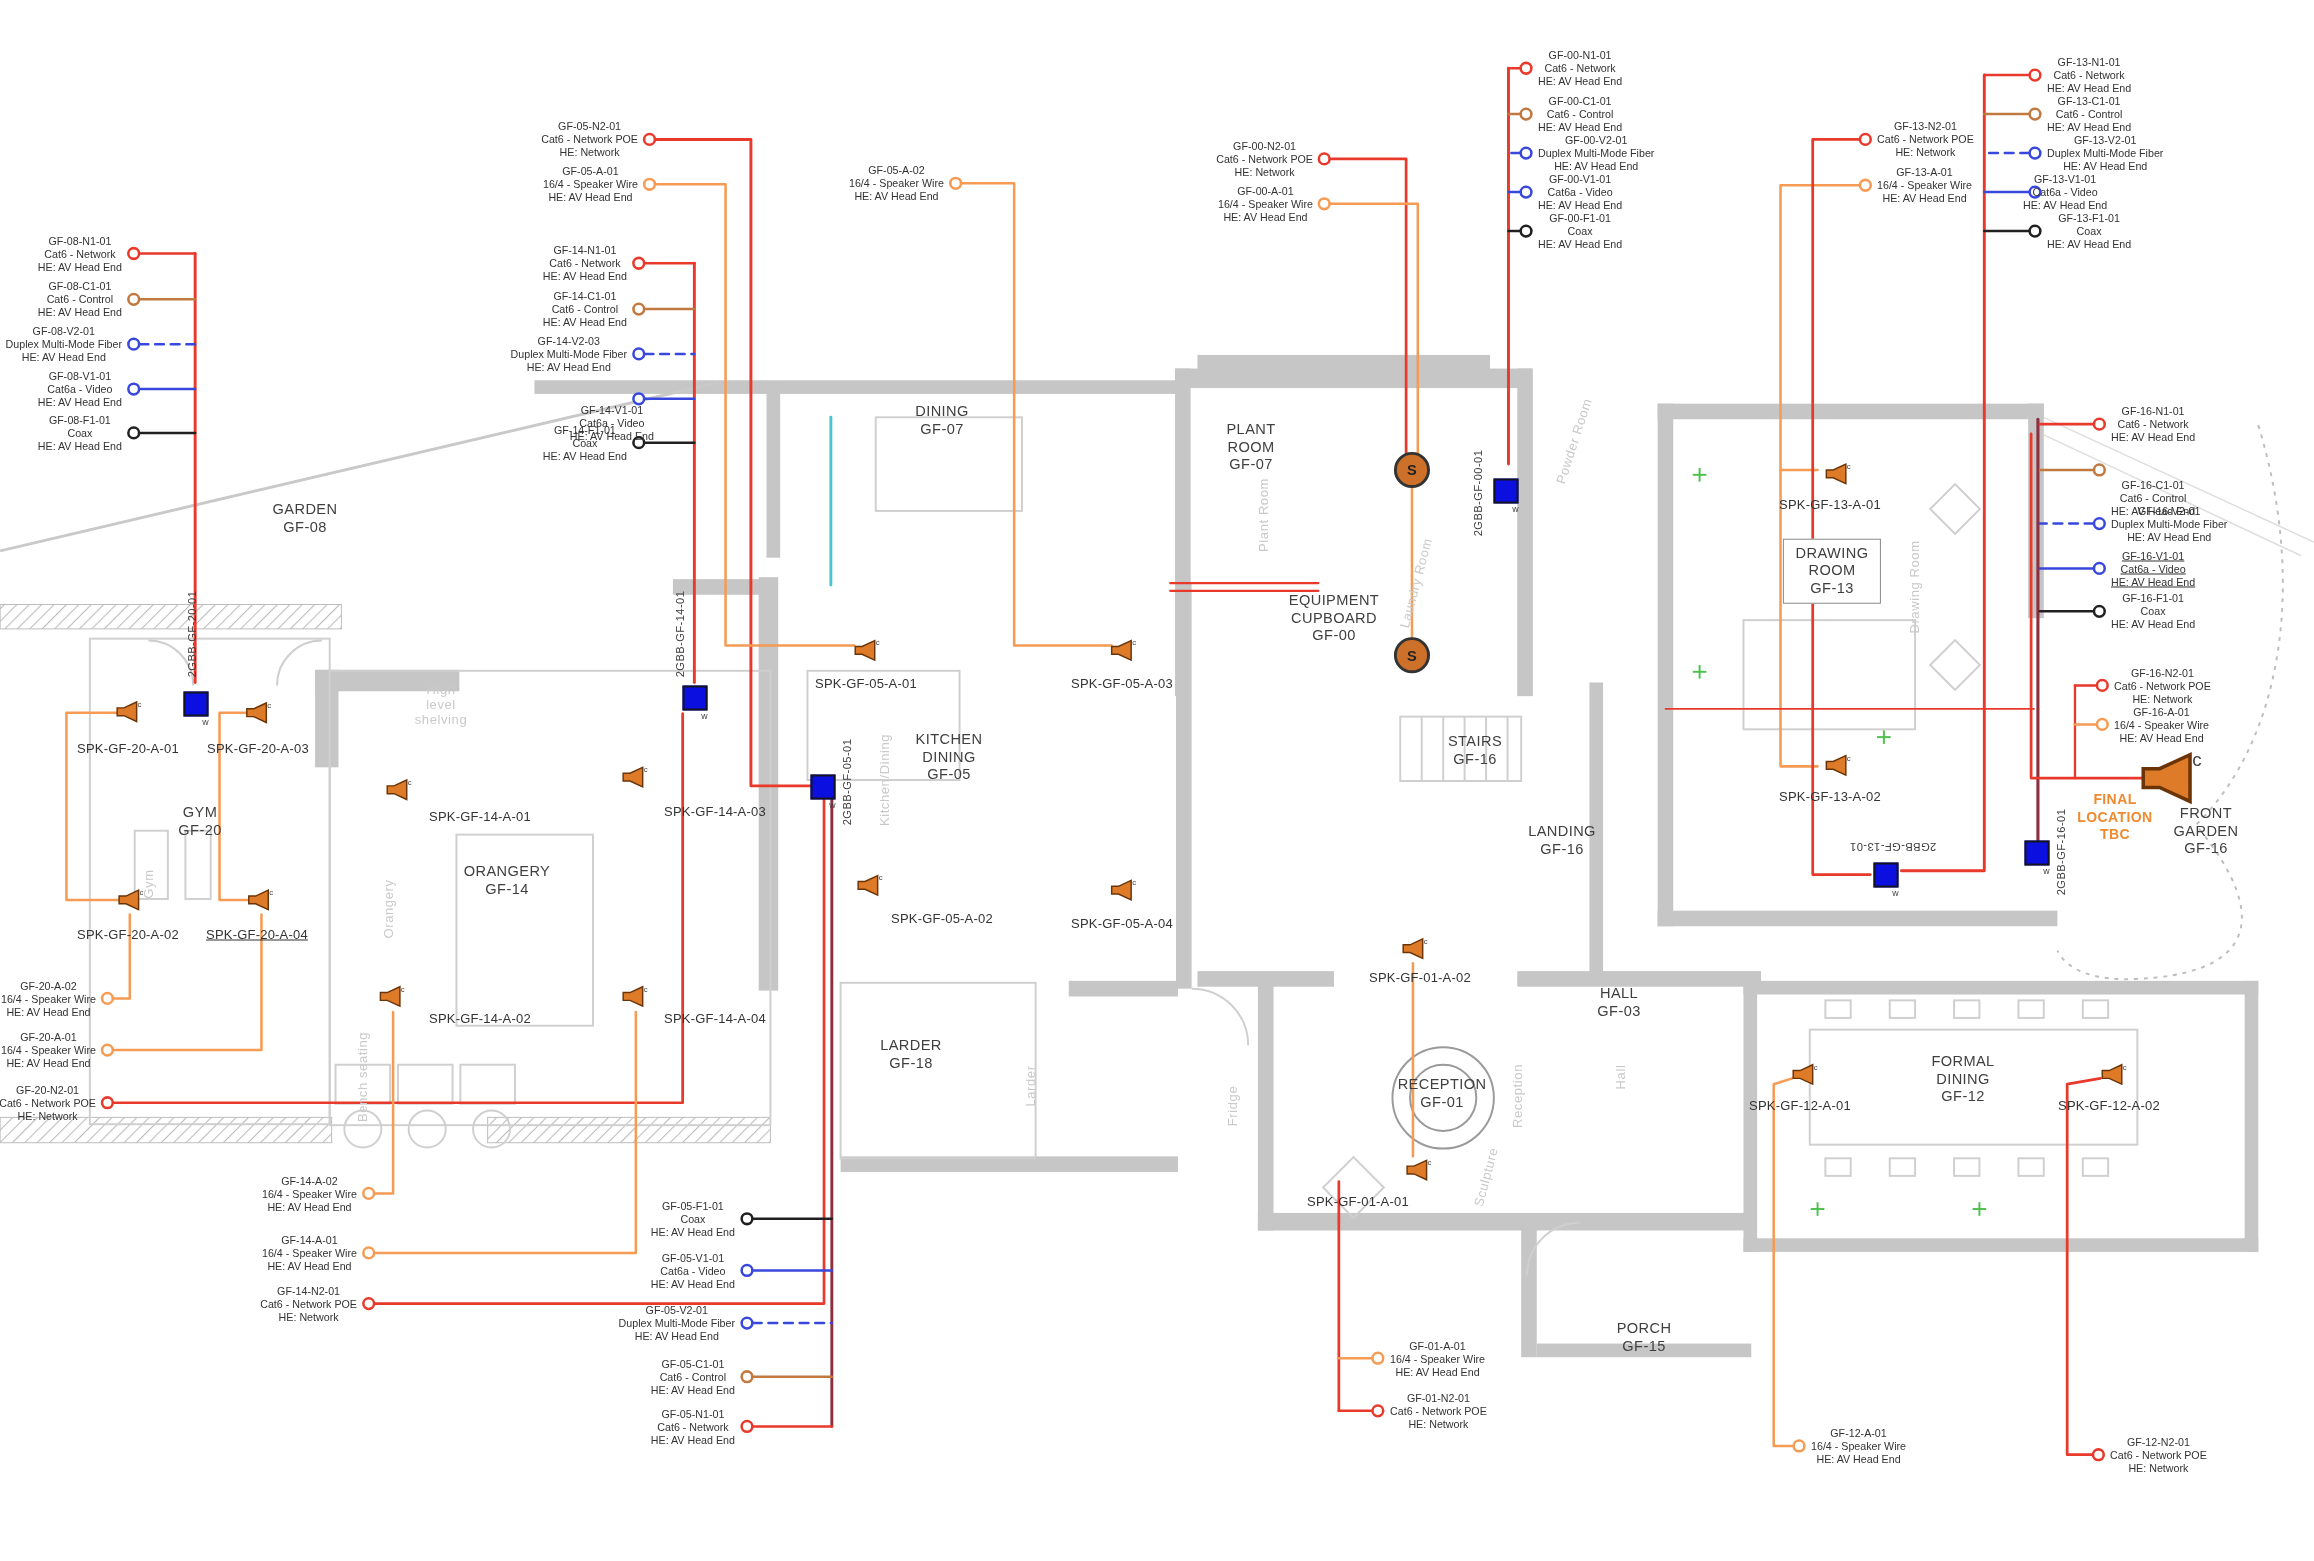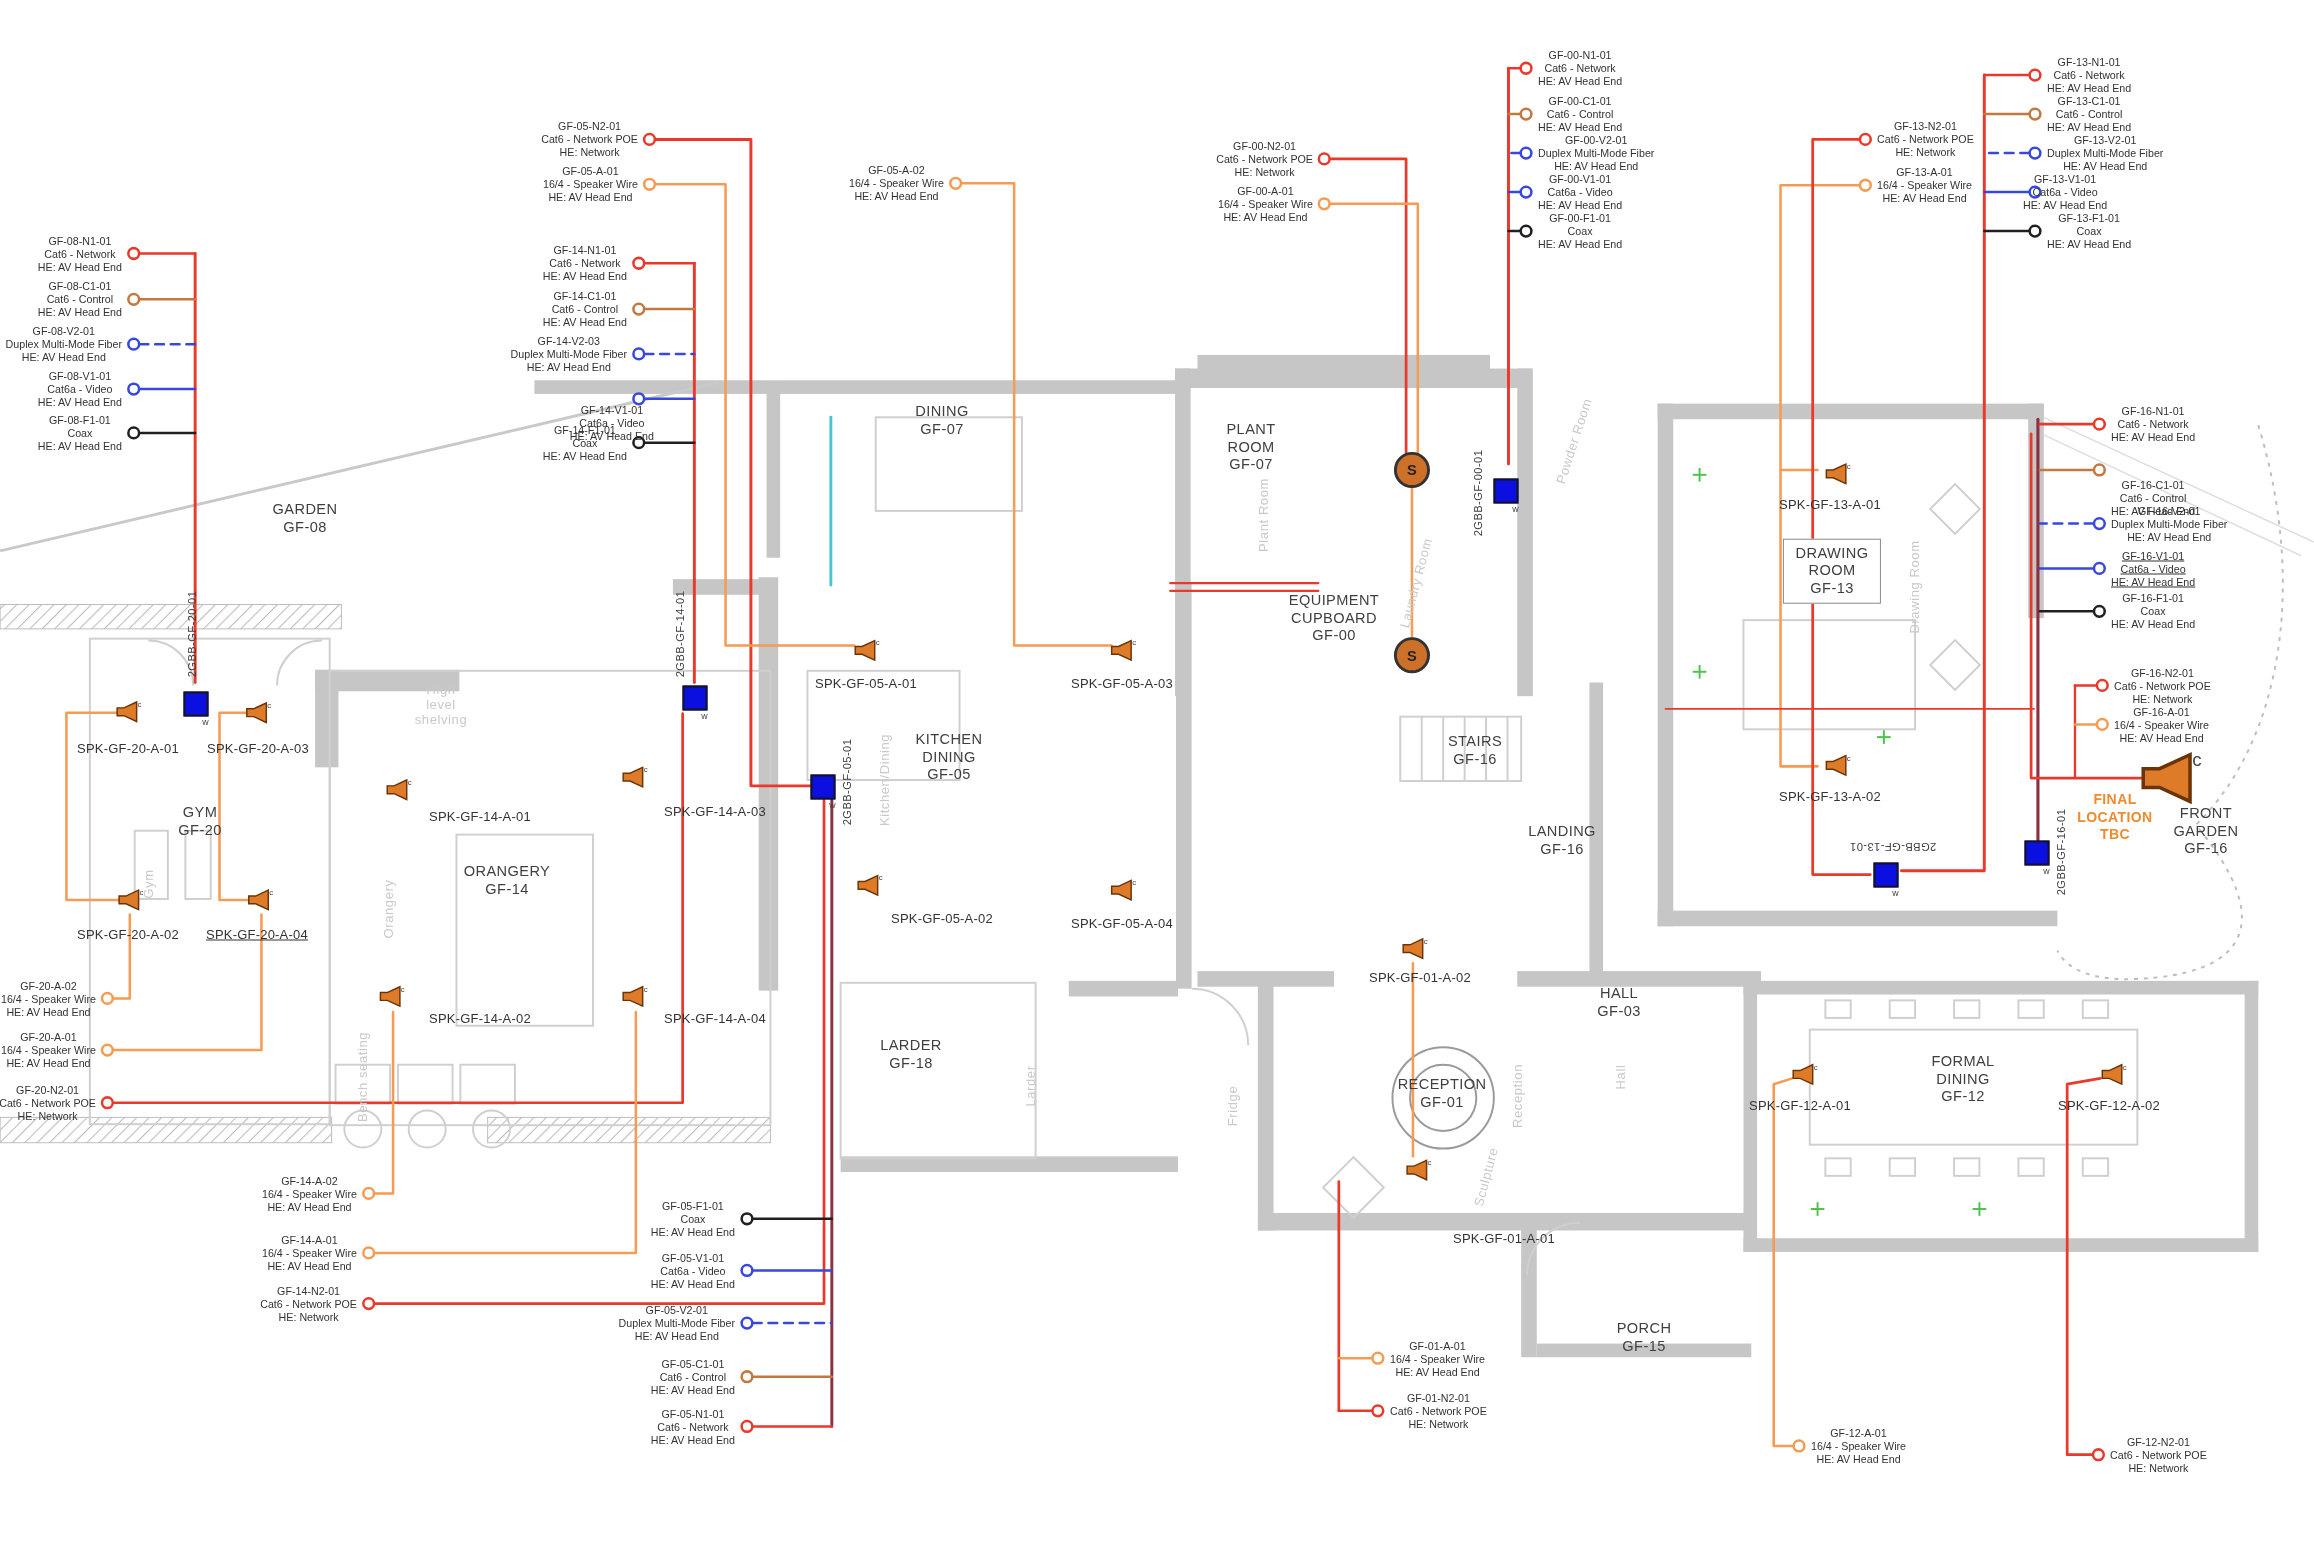--- a/index.html
+++ b/index.html
@@ -603,7 +603,7 @@
     <div class="spk-label" style="left: 942px; top: 918px;">SPK-GF-05-A-02</div>
     <div class="spk-label" style="left: 1122px; top: 923px;">SPK-GF-05-A-04</div>
     <div class="spk-label" style="left: 1420px; top: 977px;">SPK-GF-01-A-02</div>
-    <div class="spk-label" style="left: 1504px; top: 1201px; margin-top: 37px;">SPK-GF-01-A-01</div>
+    <div class="spk-label" style="left: 1358px; top: 1201px;">SPK-GF-01-A-01</div>
     <div class="spk-label" style="left: 1830px; top: 504px;">SPK-GF-13-A-01</div>
     <div class="spk-label" style="left: 1830px; top: 796px;">SPK-GF-13-A-02</div>
     <div class="spk-label" style="left: 1800px; top: 1105px;">SPK-GF-12-A-01</div>

